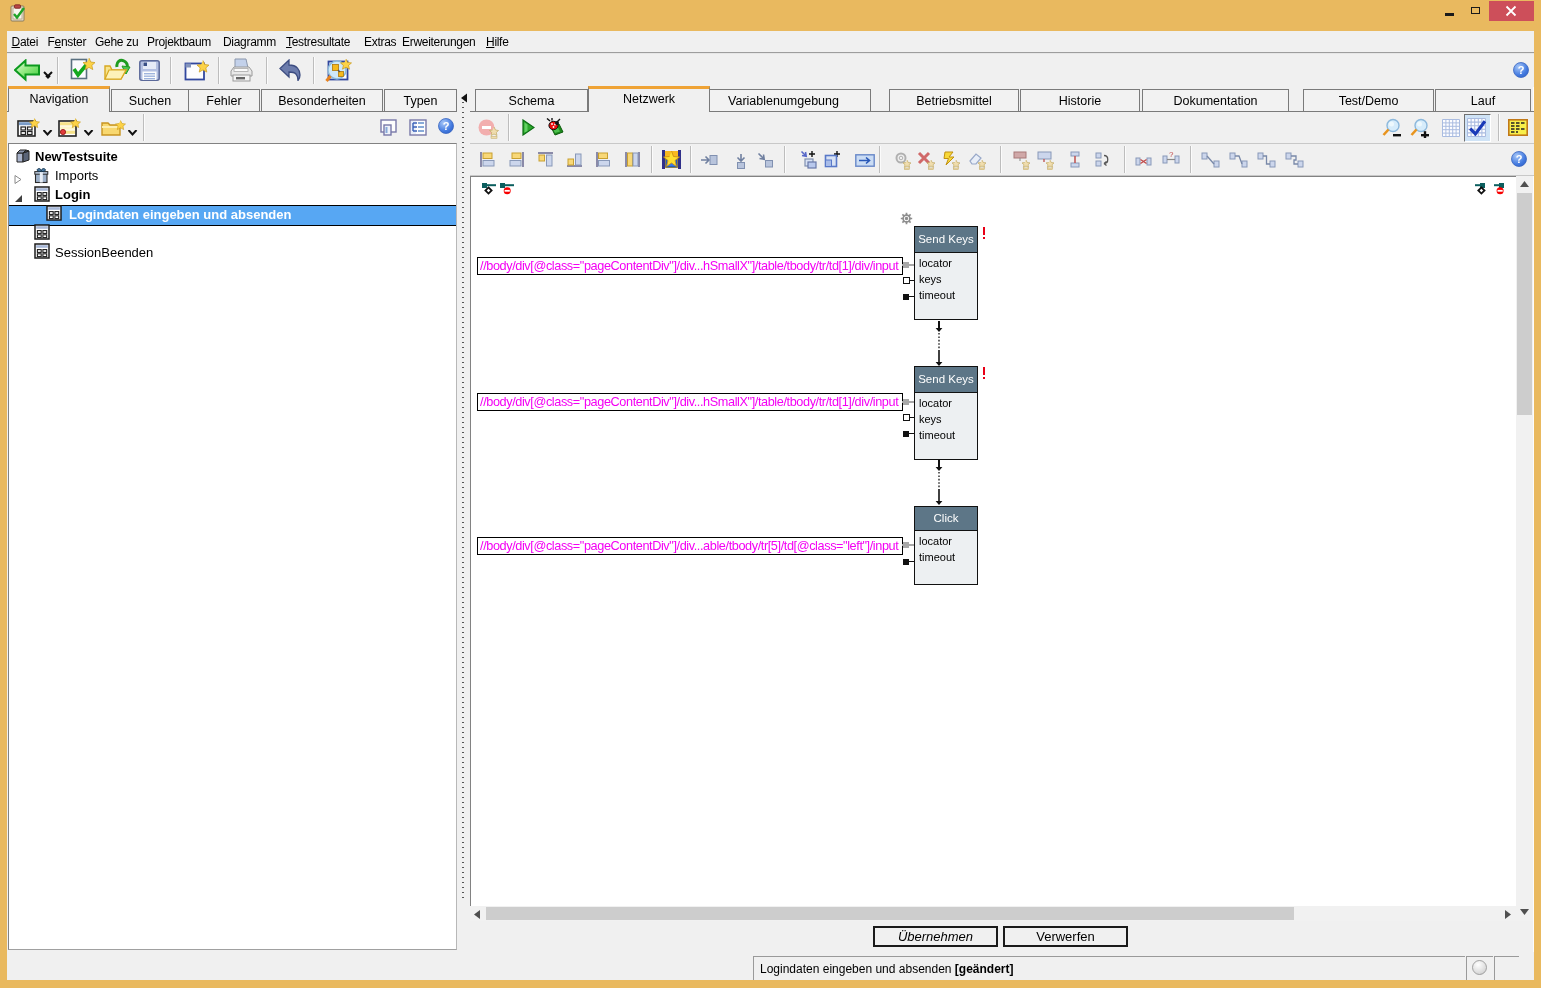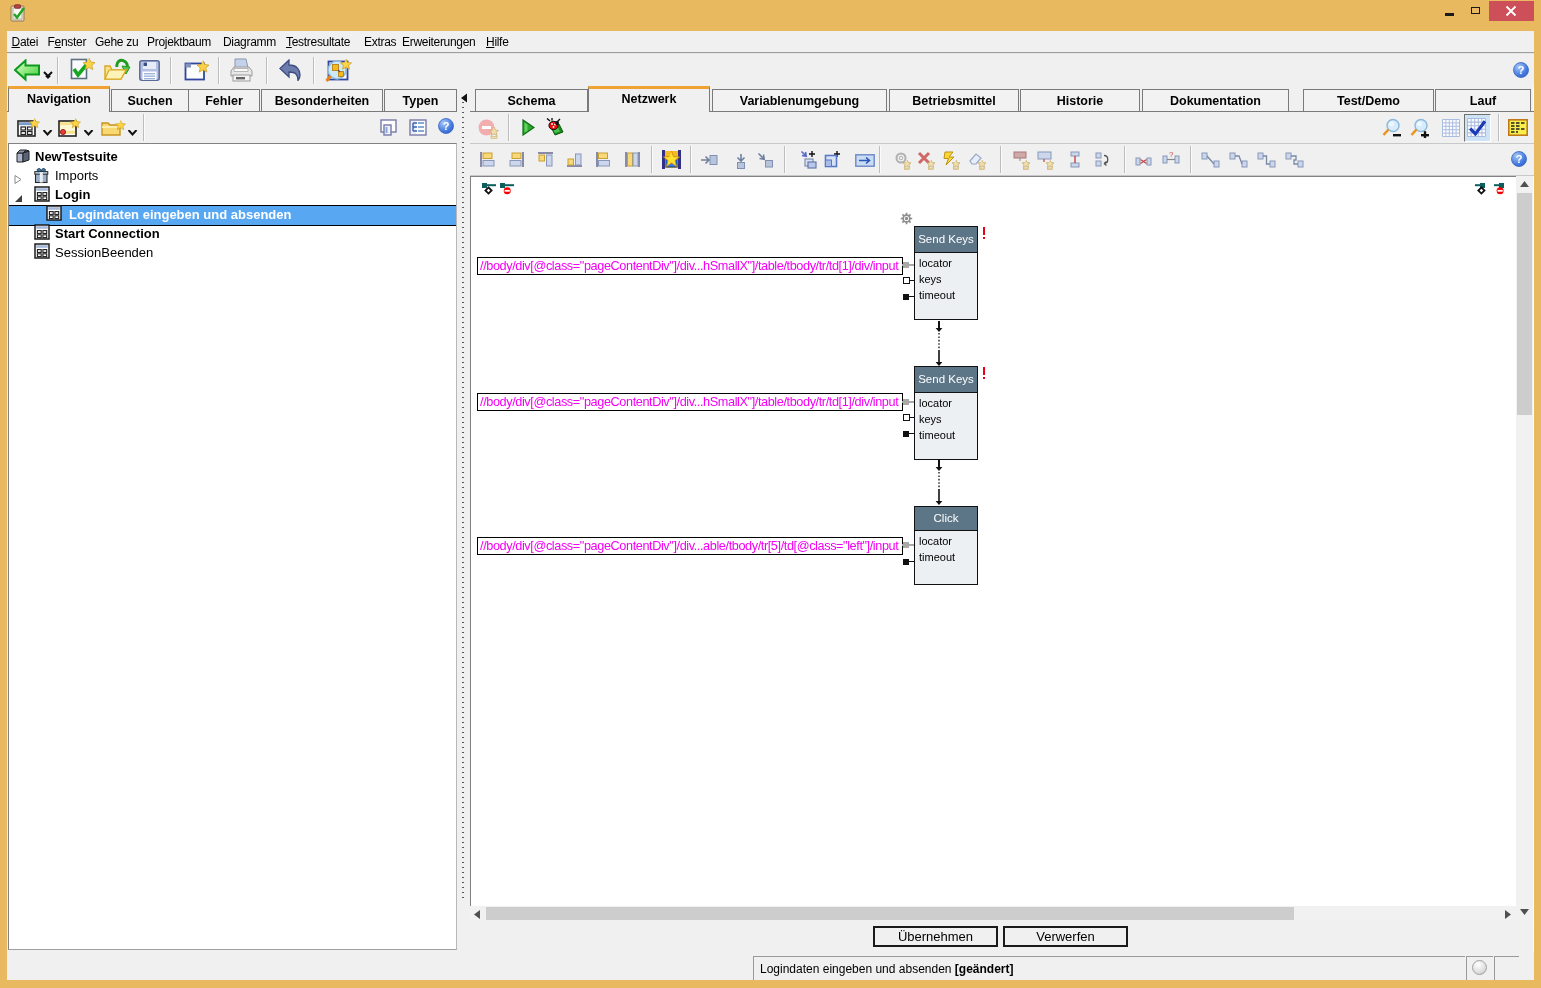--- a/index.html
+++ b/index.html
@@ -24,7 +24,7 @@
   
   .tabbar{position:absolute;height:26px;}
   .tab{position:absolute;top:3px;bottom:0;border:1px solid #7a7a7a;border-bottom:none;background:#f2f2f2;font-size:12.5px;color:#000;text-align:center;box-sizing:border-box;}
-  .tab div{margin-top:4px;font-weight:bold;}
+  .tab div{margin-top:4px;}
   .tab.active{top:0;background:#f0f0f0;border-top:3px solid #efa335;z-index:3;}
   .tab.active div{margin-top:3px;}
   .tabline{position:absolute;height:1px;background:#7a7a7a;z-index:2;}

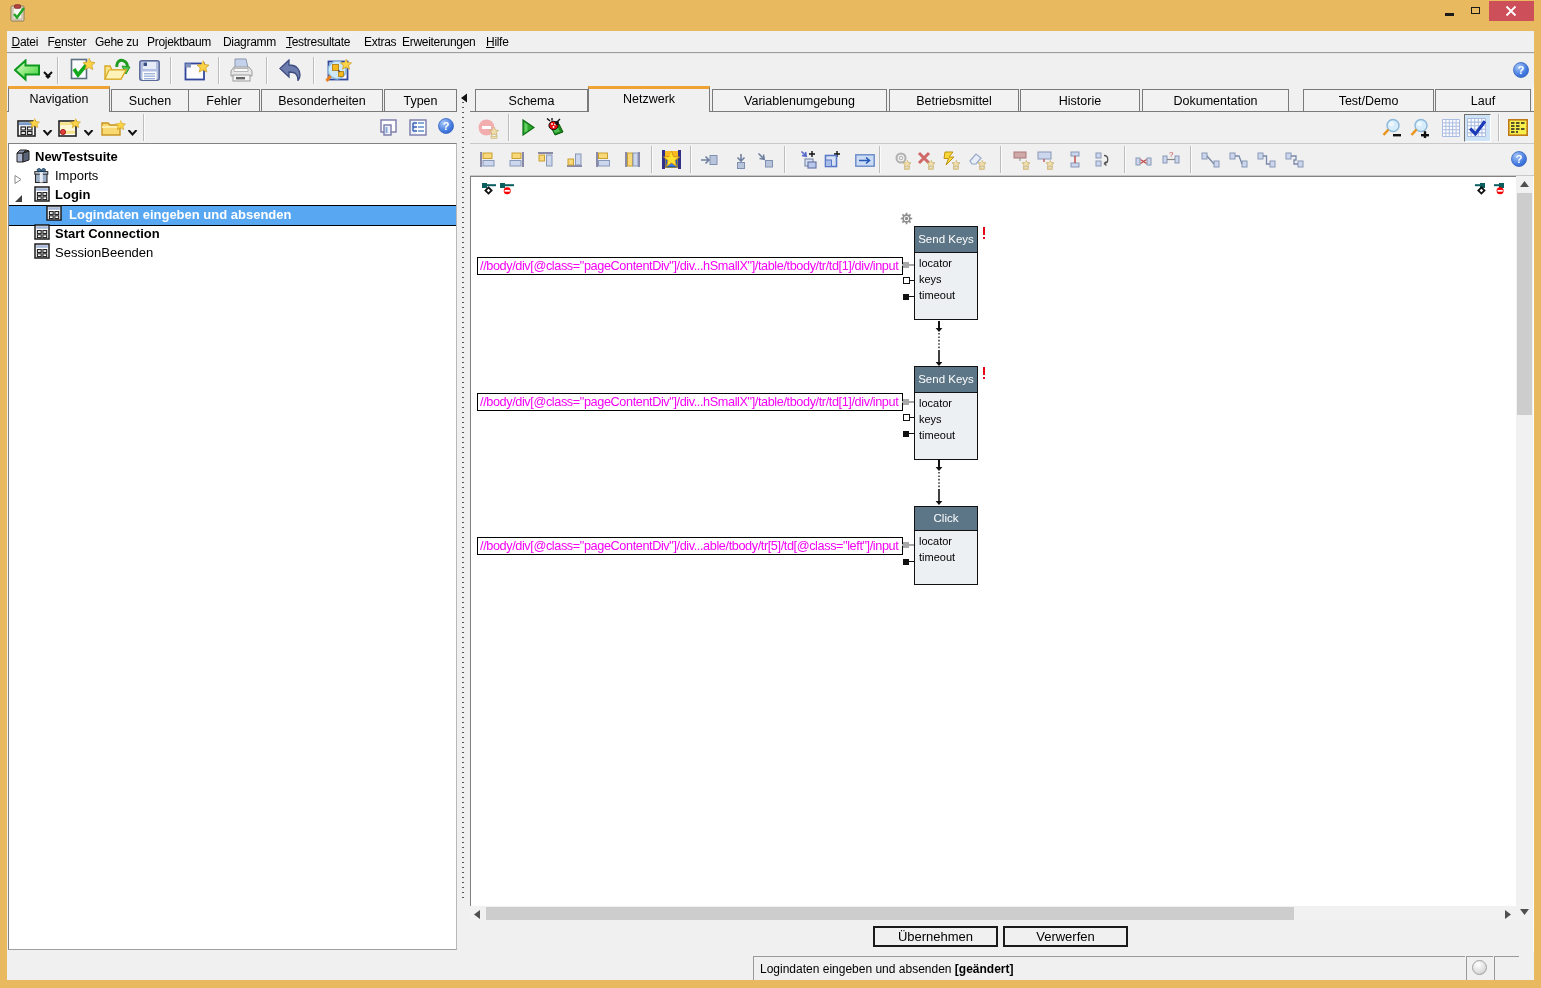--- a/index.html
+++ b/index.html
@@ -324,7 +324,7 @@
     <div class="tab active" style="left:118px;width:122px;">
         <div>Netzwerk</div>
       </div>
-    <div class="tab" style="left:242px;width:175px;">
+    <div class="tab" style="left:226px;width:175px;">
         <div>Variablenumgebung</div>
       </div>
     <div class="tab" style="left:419px;width:130px;">

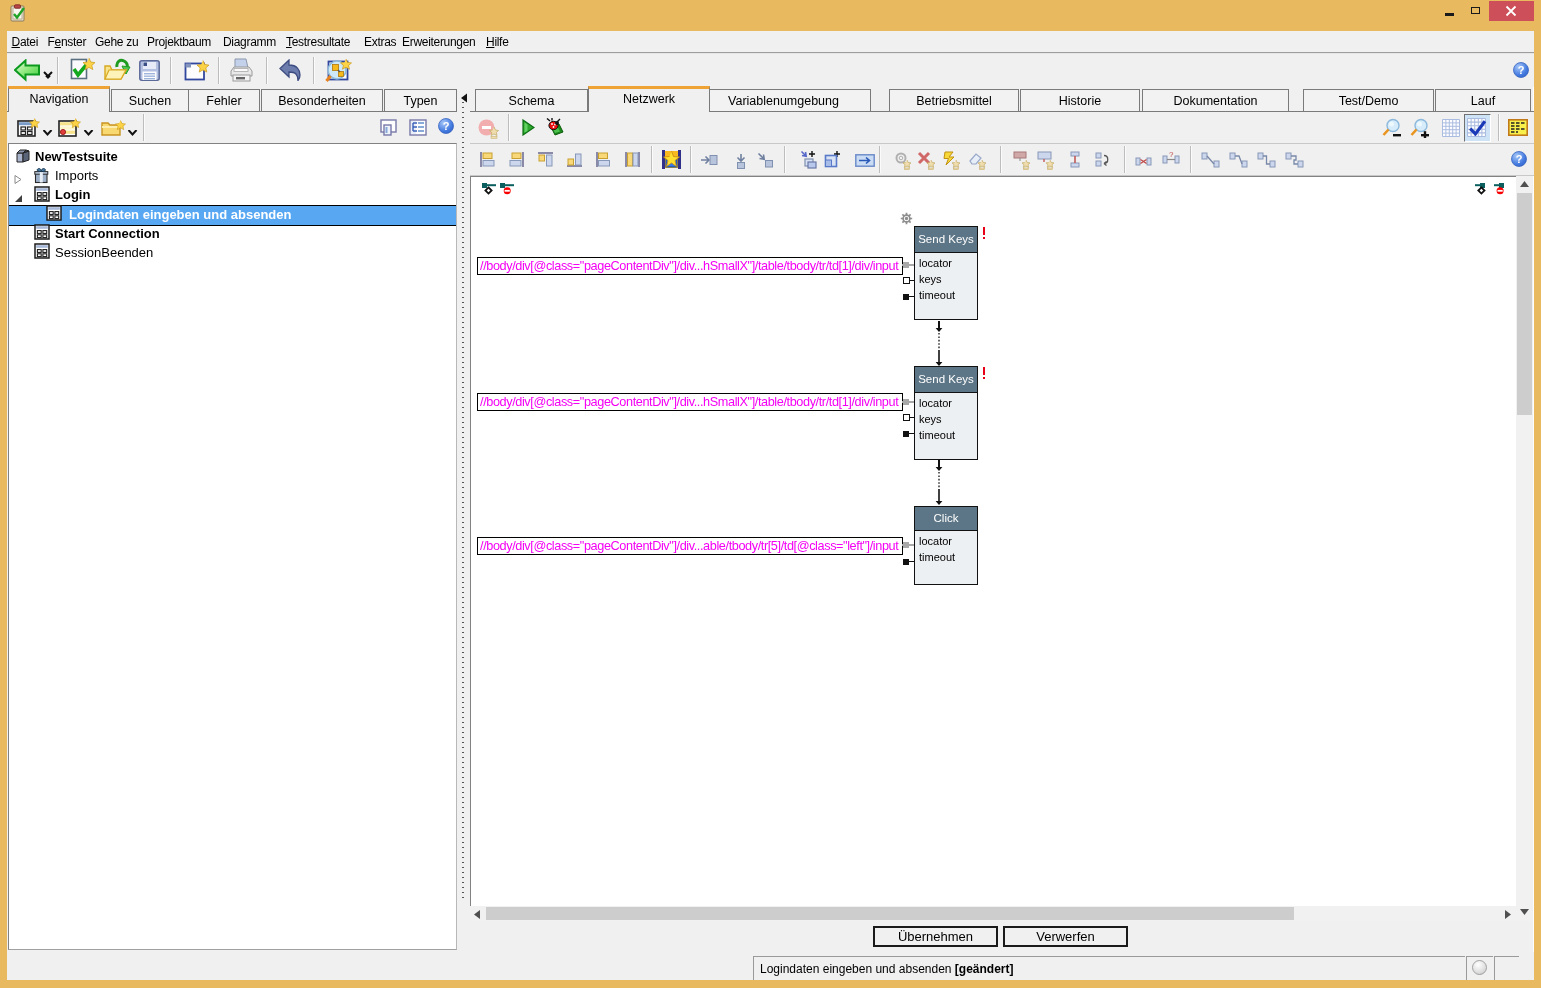--- a/index.html
+++ b/index.html
@@ -250,9 +250,6 @@
       </div>
     <div id="selrow">
         <span class="txt b" style="position:absolute;left:60px;top:1px;color:#fff;font-size:13px;">Logindaten eingeben und absenden</span>
-      </div>
-    <div class="trow" style="top:81px;">
-        <span class="txt b" style="left:46px">Start Connection</span>
       </div>
     <div class="trow" style="top:100px;">
         <span class="txt" style="left:46px">SessionBeenden</span>

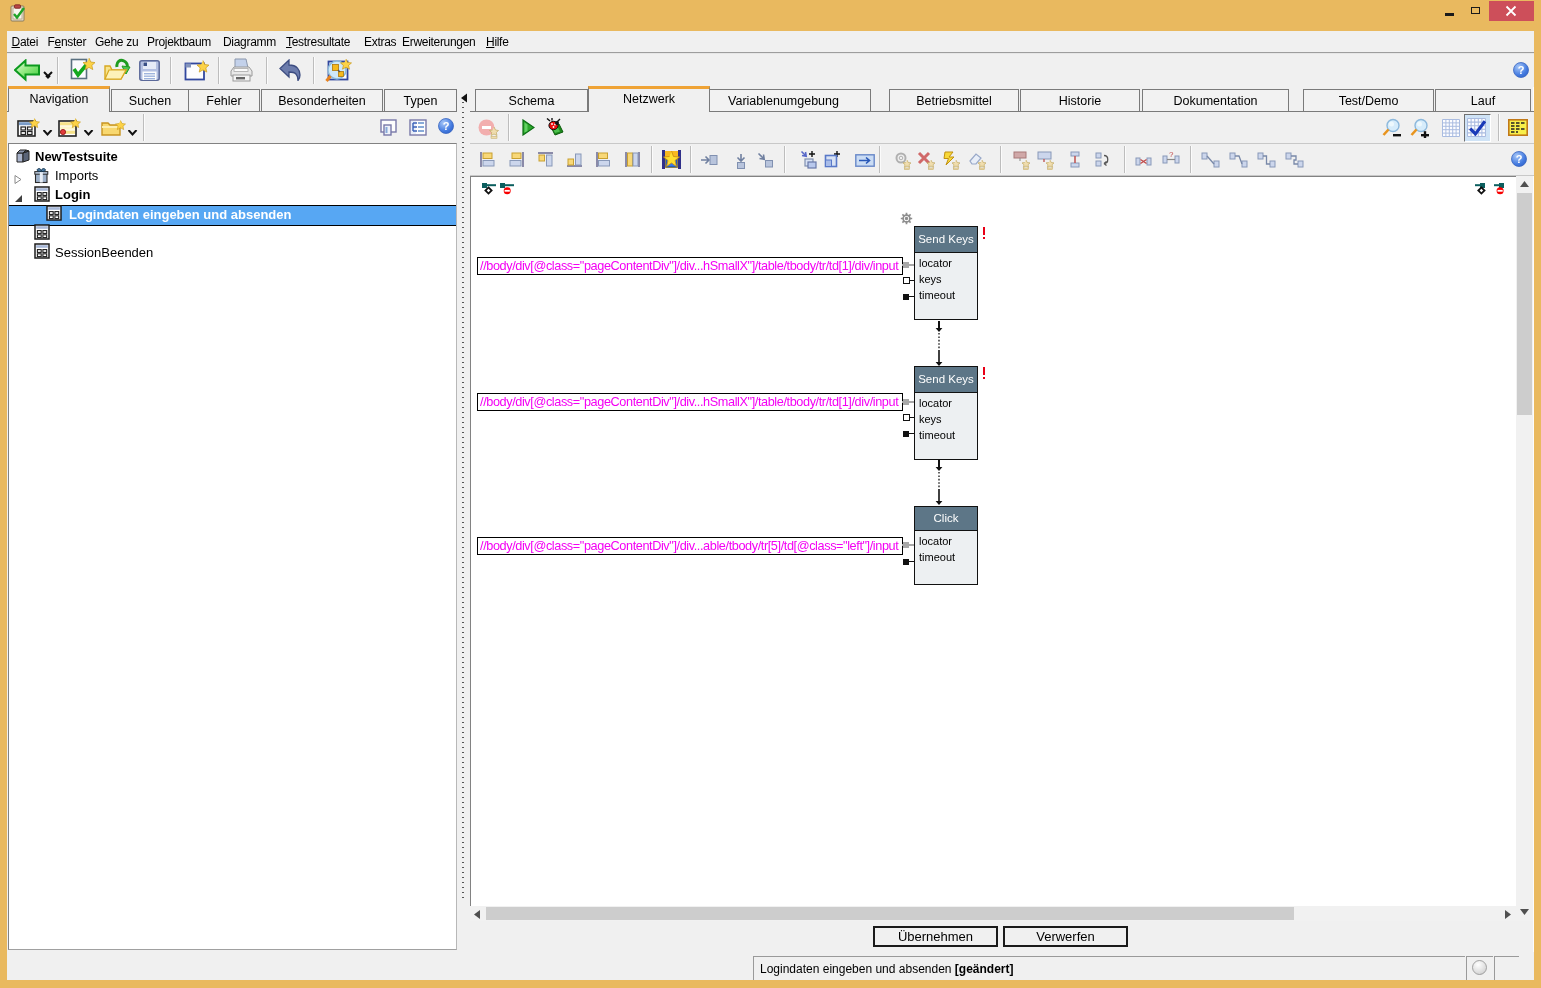--- a/index.html
+++ b/index.html
@@ -657,7 +657,7 @@
       </svg>
   </div>
 
-  <div class="btn" style="left:873px;width:121px;">Übernehmen</div>
+  <div class="btn" style="left:873px;width:121px;font-style:italic;">Übernehmen</div>
   <div class="btn" style="left:1003px;width:121px;">Verwerfen</div>
 
   <div id="statusbar">

